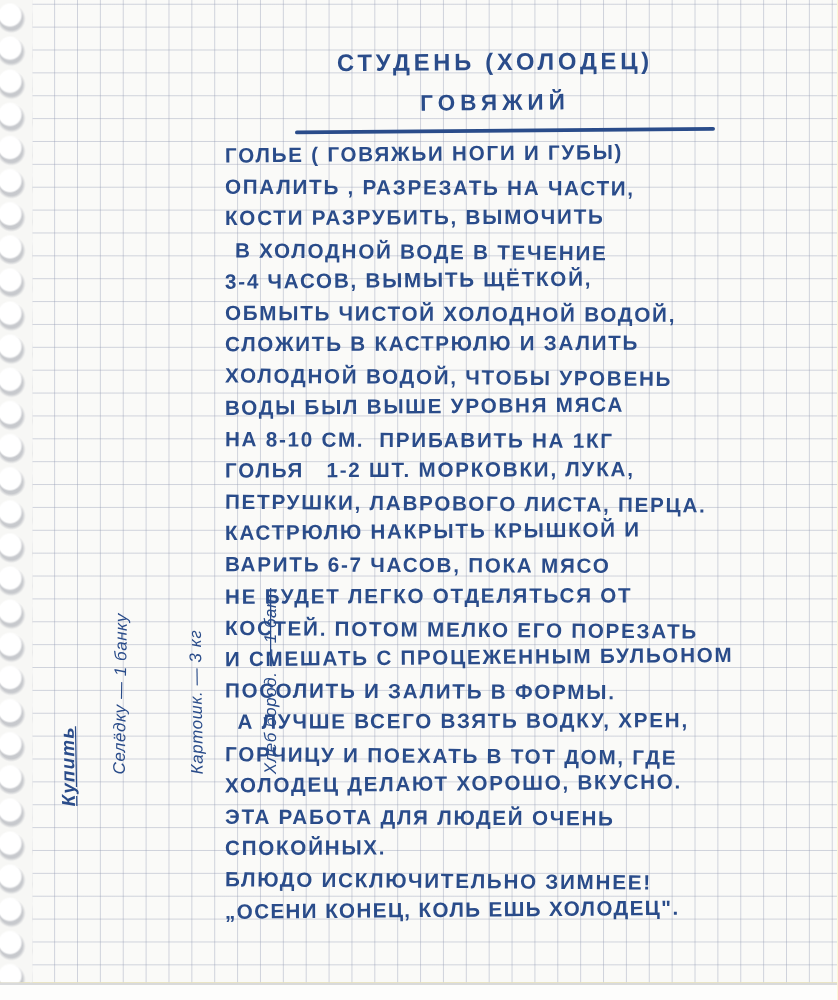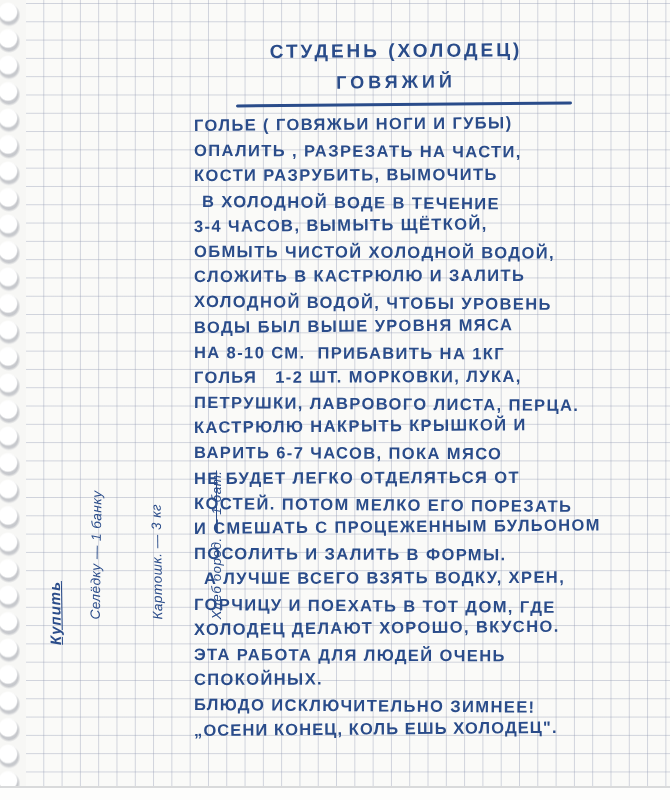--- a/index.html
+++ b/index.html
@@ -74,7 +74,7 @@
   
   #recipe-body {
     position: absolute;
-    left: 194px; top: 113px;
+    left: 180px; top: 113px;
     width: 470px;
   }
   .recipe-line {

